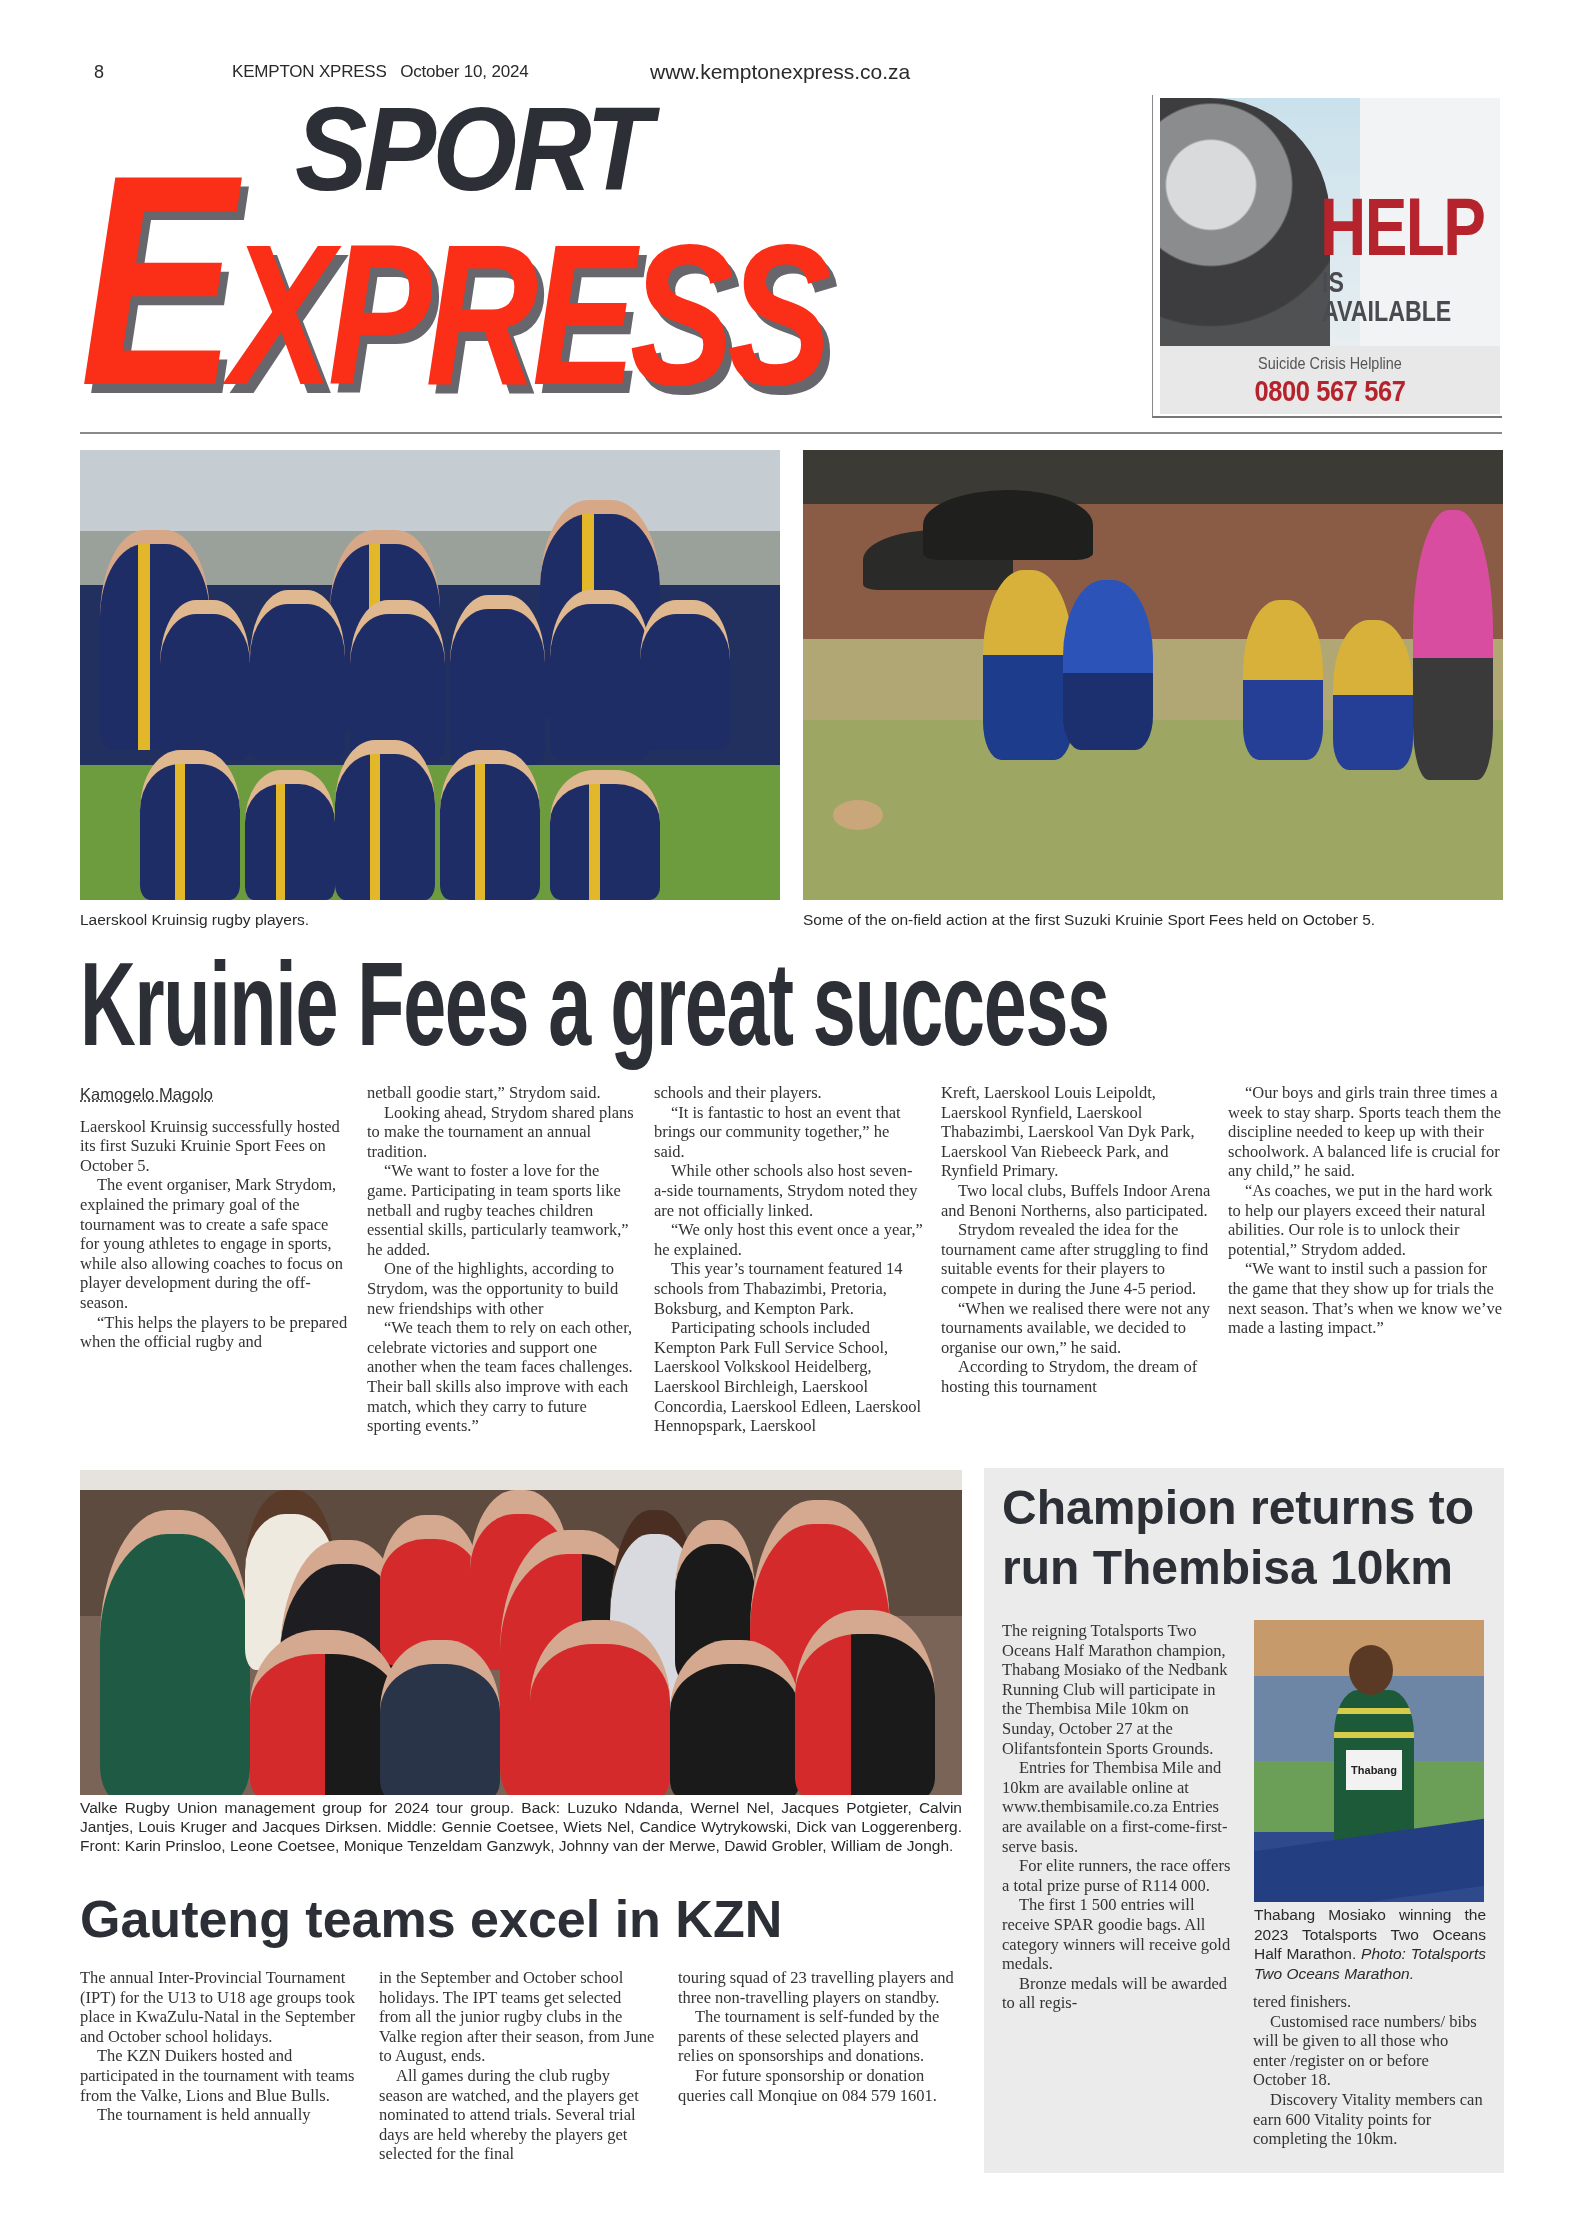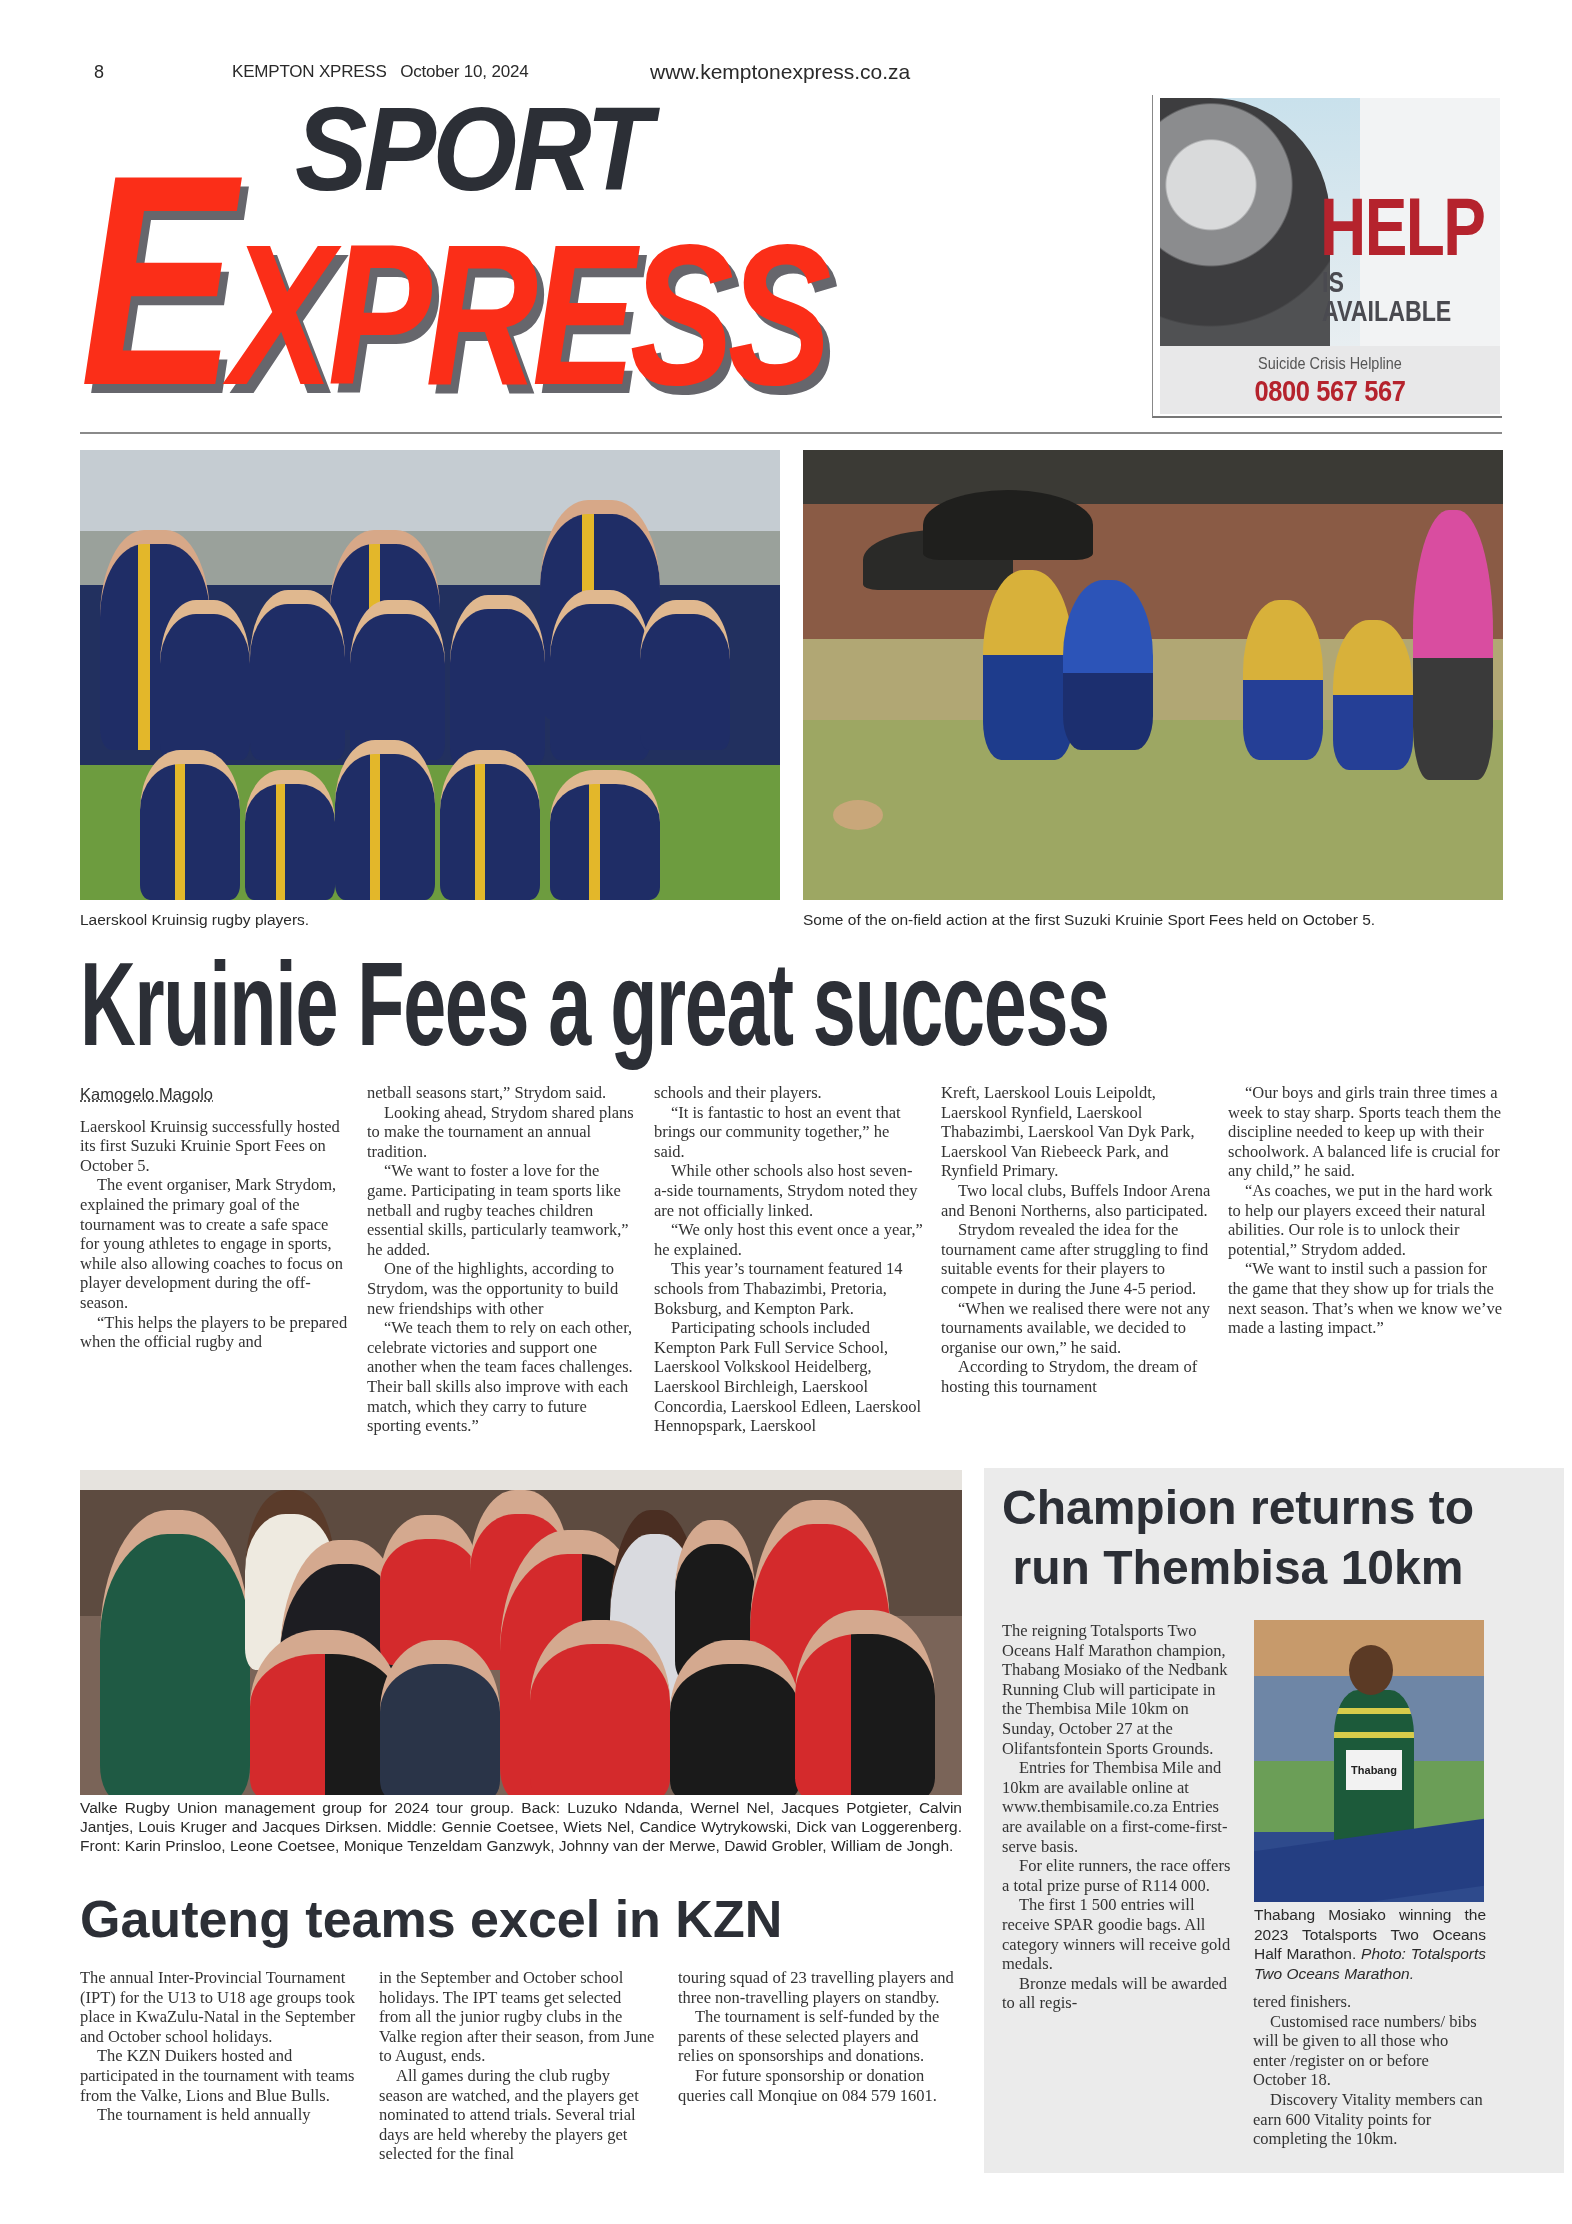--- a/index.html
+++ b/index.html
@@ -155,7 +155,7 @@
   <p>“This helps the players to be prepared when the official rugby and</p>
 </div>
 <div class="col" style="left:367px;top:1083px;width:272px;">
-  <p class="noindent">netball seasons start,” Strydom said.</p>
+  <p class="noindent">netball goodie start,” Strydom said.</p>
   <p>Looking ahead, Strydom shared plans to make the tournament an annual tradition.</p>
   <p>“We want to foster a love for the game. Participating in team sports like netball and rugby teaches children essential skills, particularly teamwork,” he added.</p>
   <p>One of the highlights, according to Strydom, was the opportunity to build new friendships with other</p>

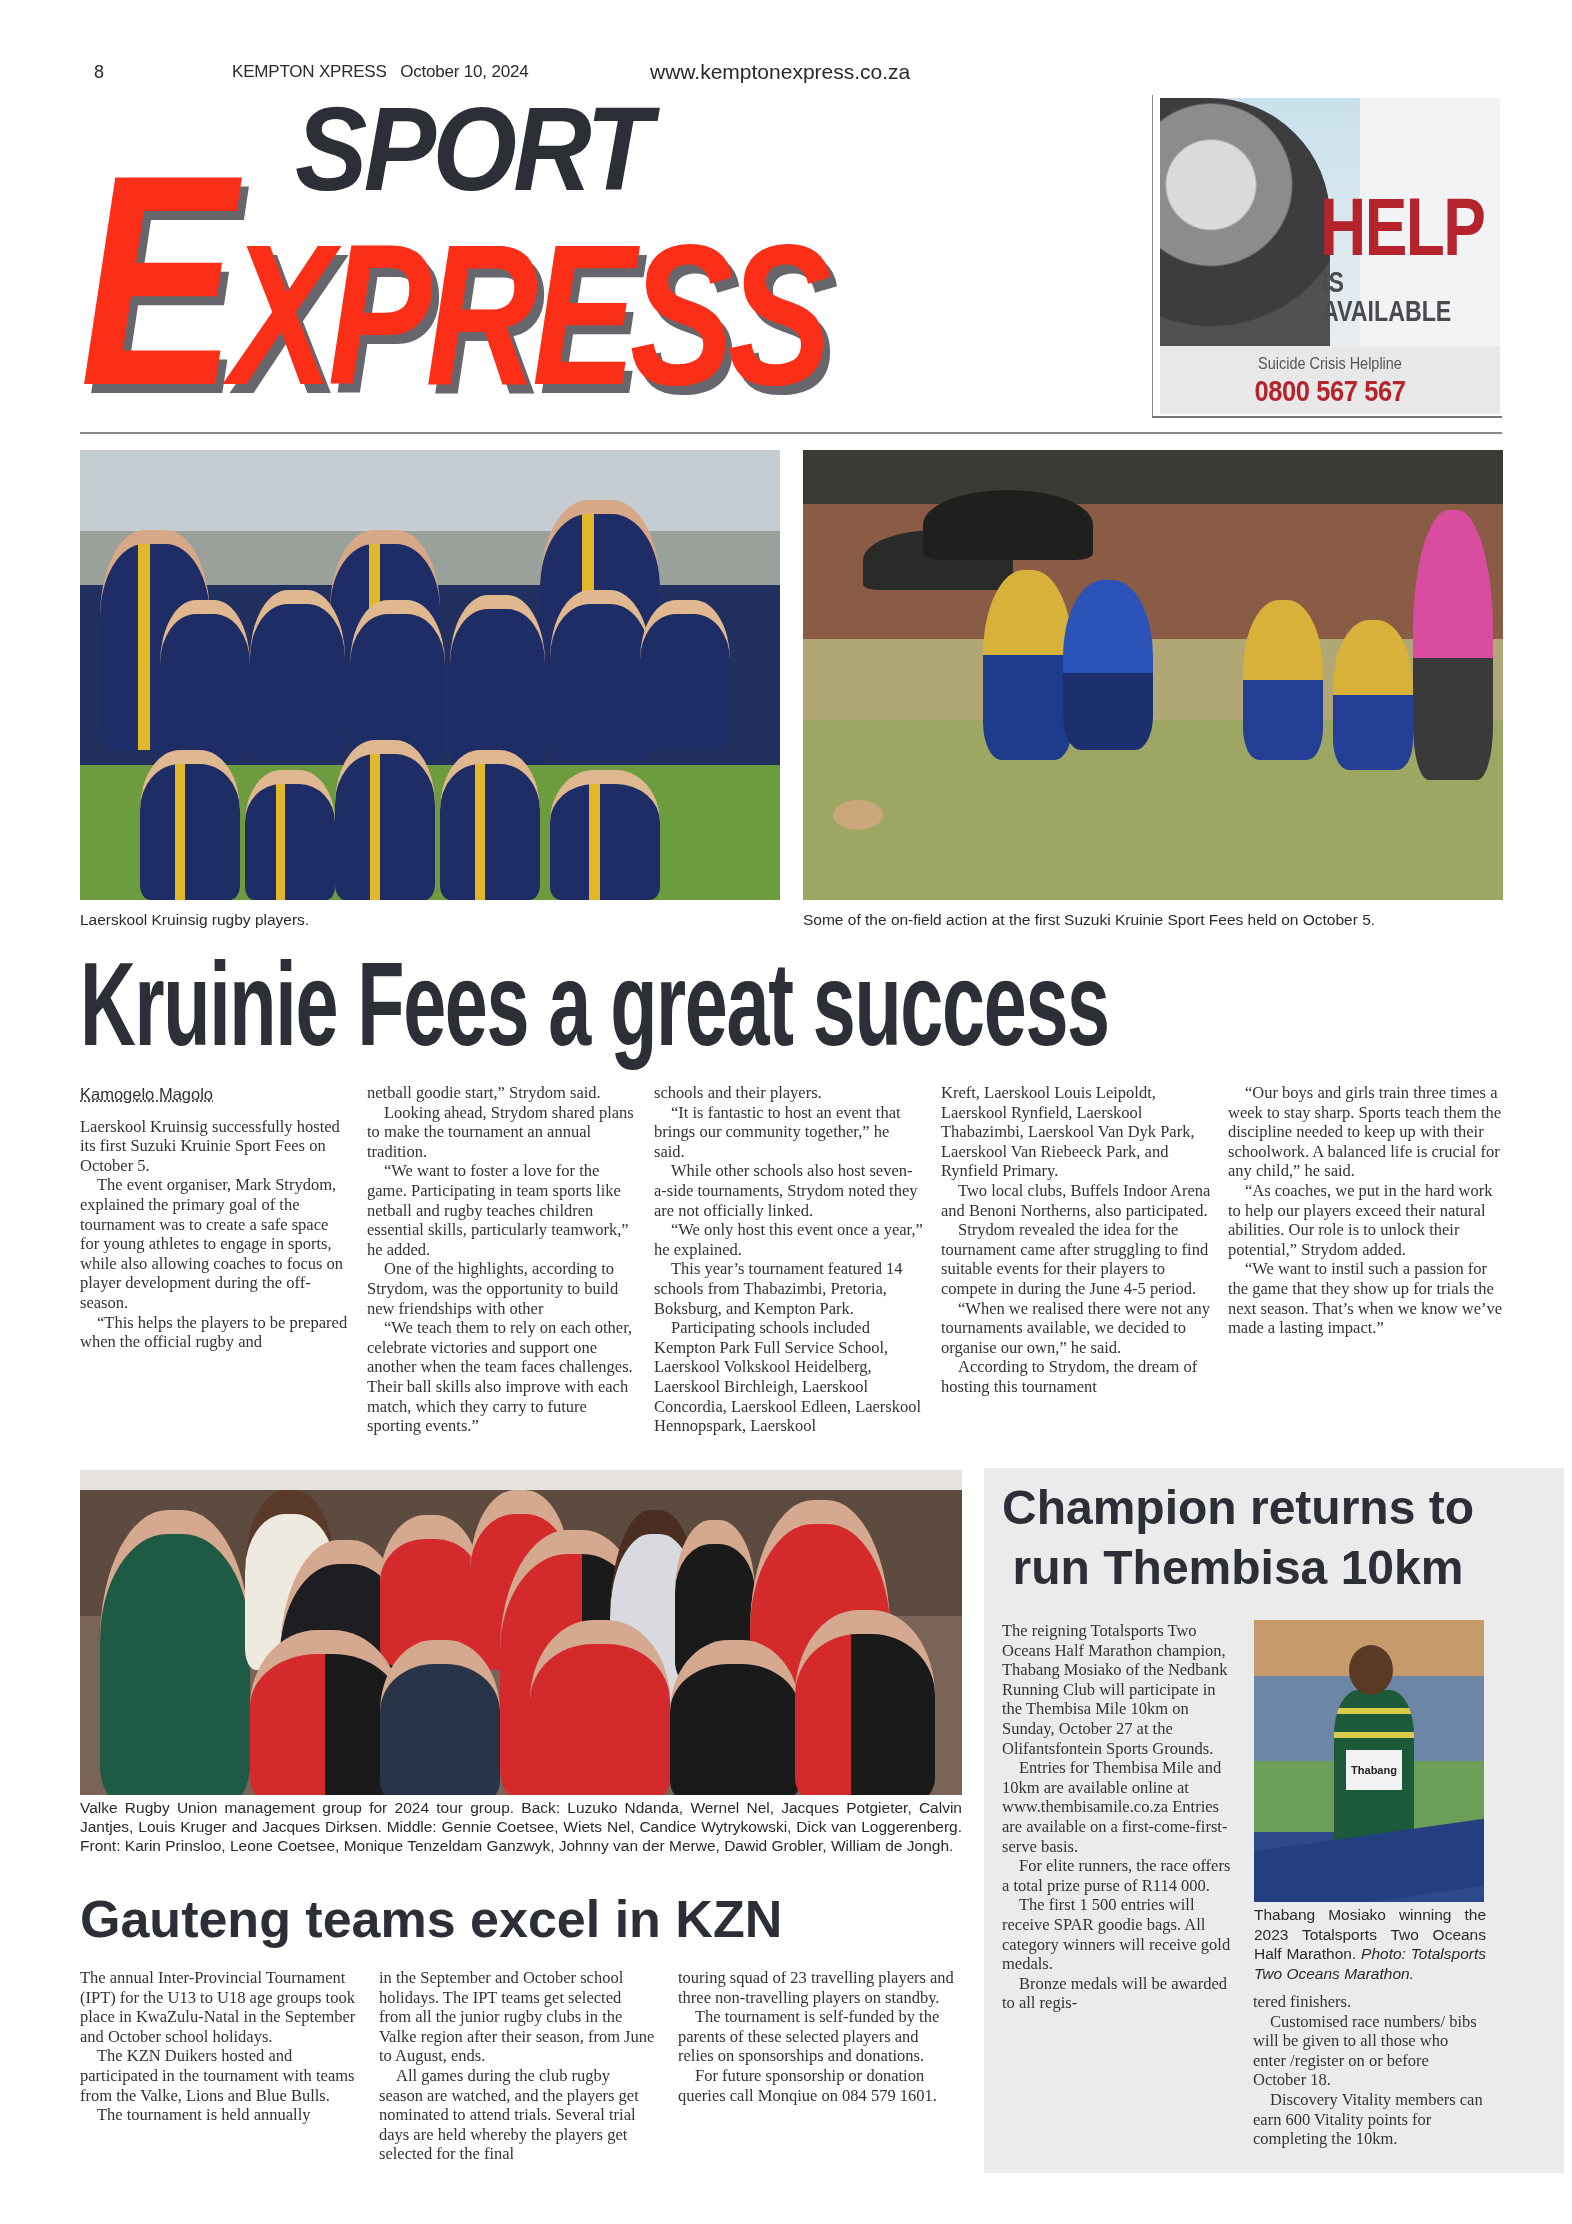--- a/index.html
+++ b/index.html
@@ -80,7 +80,7 @@
   .byline { font-family: "Liberation Sans", sans-serif; font-size: 16.5px; color: #333; text-decoration: underline; text-decoration-style: dotted; margin-bottom: 12px; }
 
   
-  .sidebar { left: 984px; top: 1468px; width: 580px; height: 705px; background: #ebebeb; text-align: center; }
+  .sidebar { left: 984px; top: 1468px; width: 520px; height: 705px; background: #ebebeb; }
   .sidebar-title { position: absolute; left: 18px; top: 10px; font-family: "Liberation Sans", sans-serif; font-size: 48px; line-height: 60px; color: #2c2f36; }
 
   .h2 { font-family: "Liberation Sans", sans-serif; font-size: 52px; color: #2c2f36; line-height: 1; }

